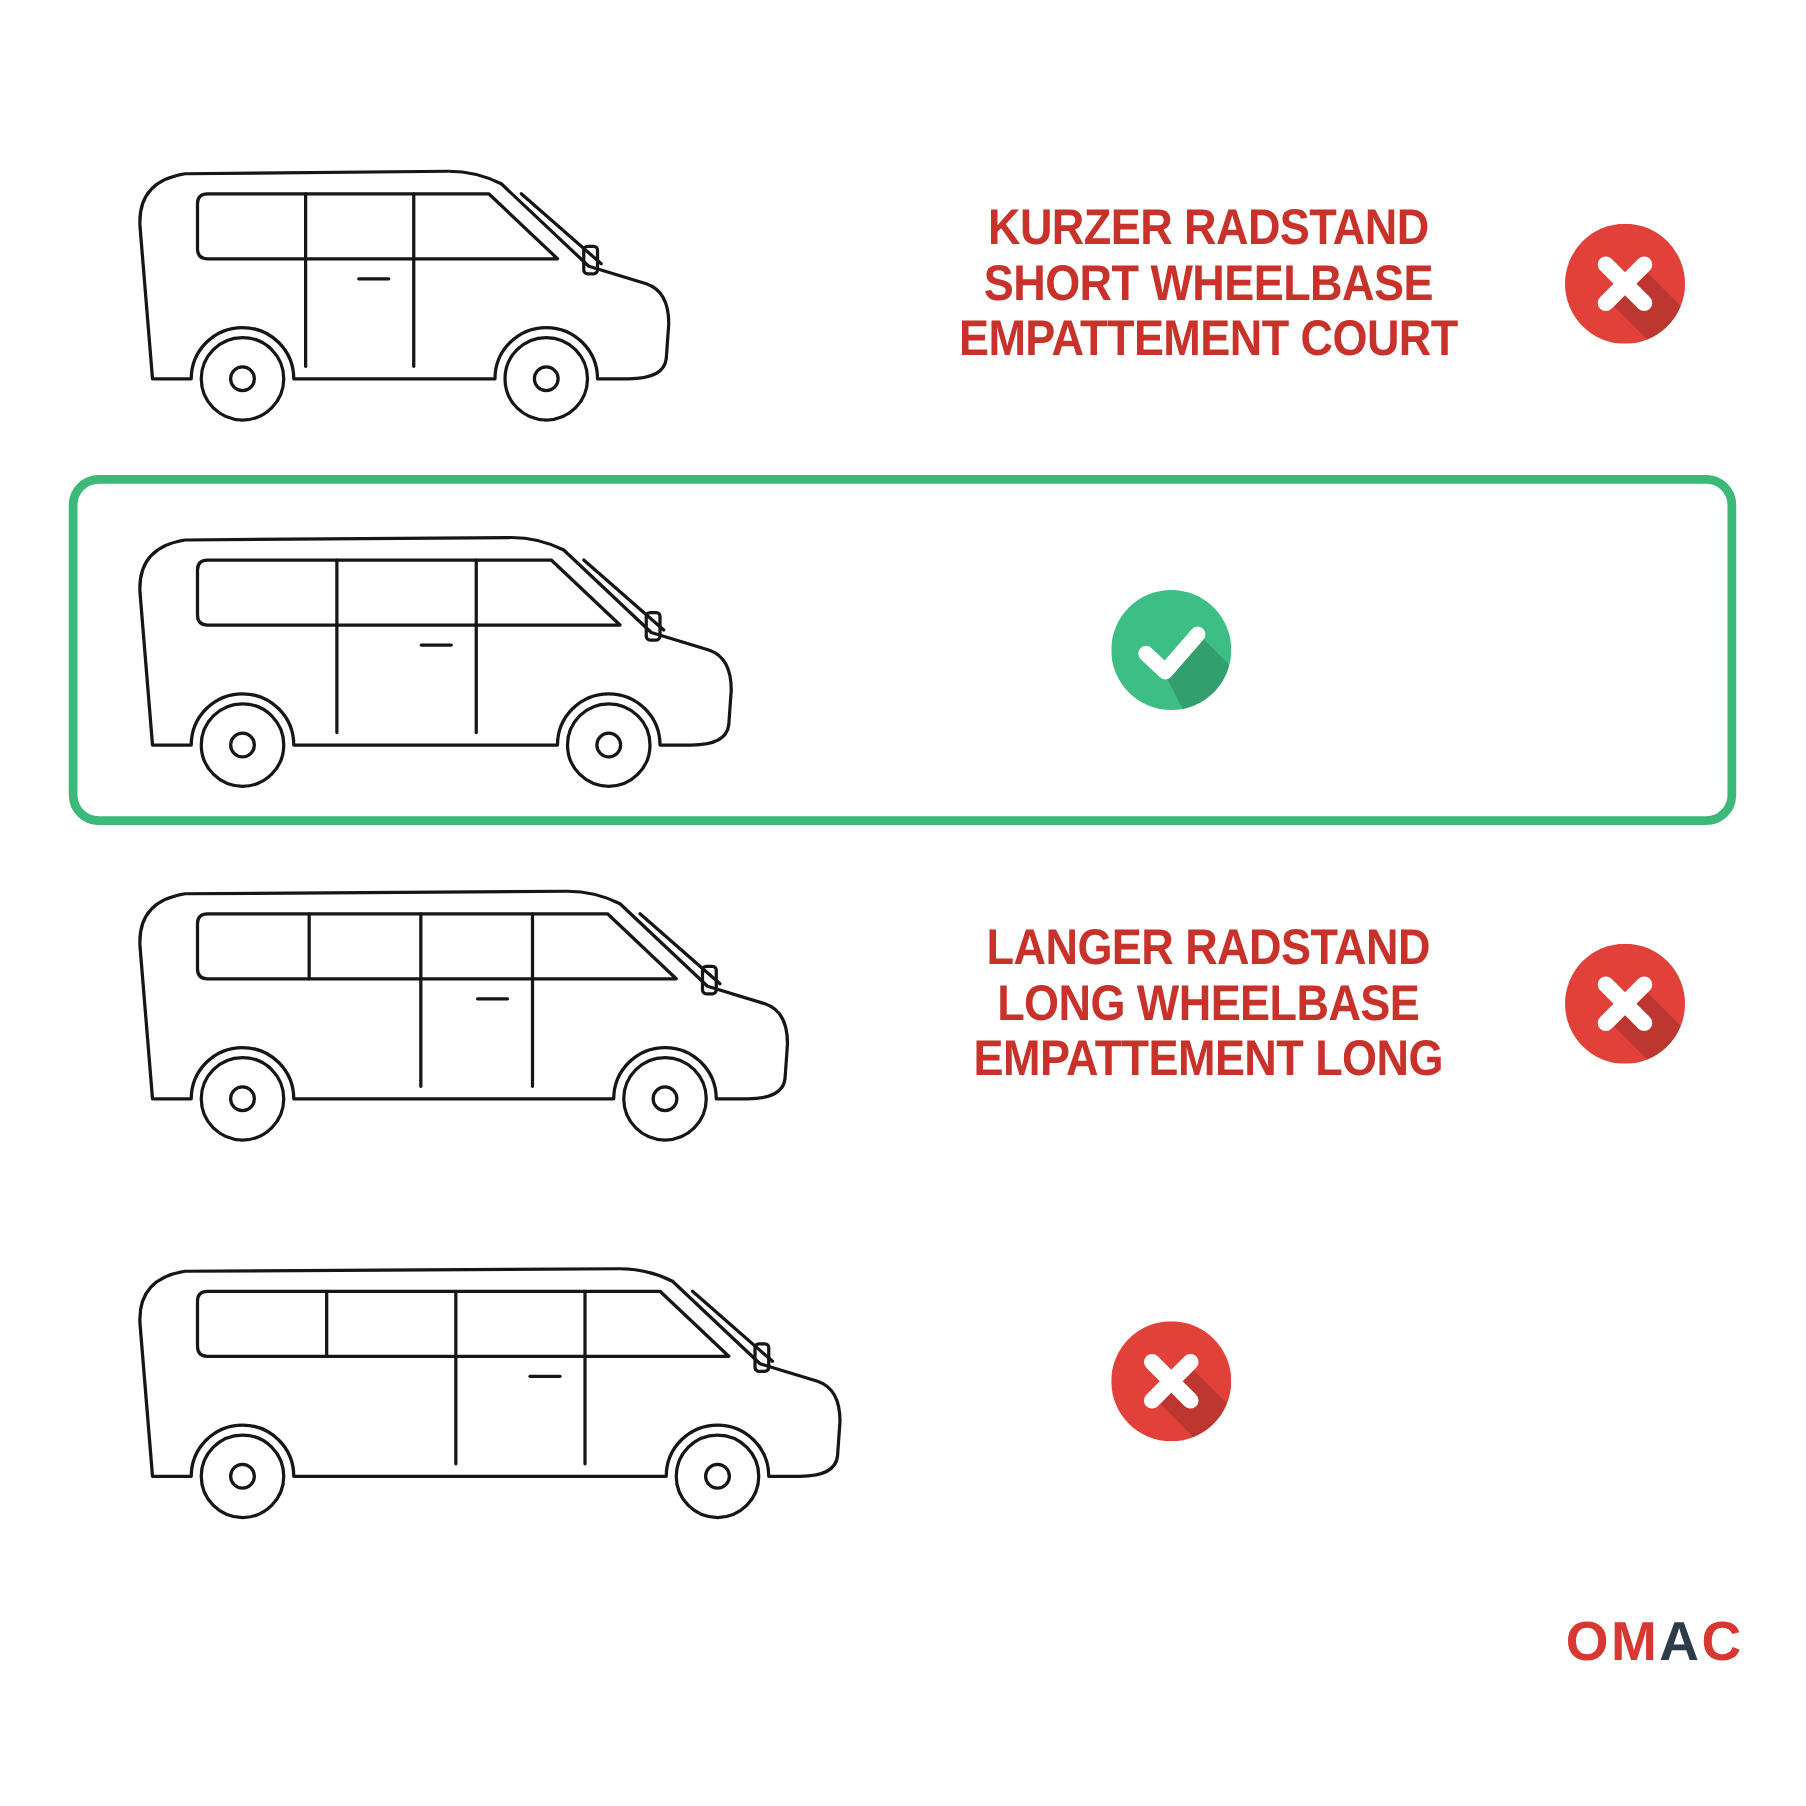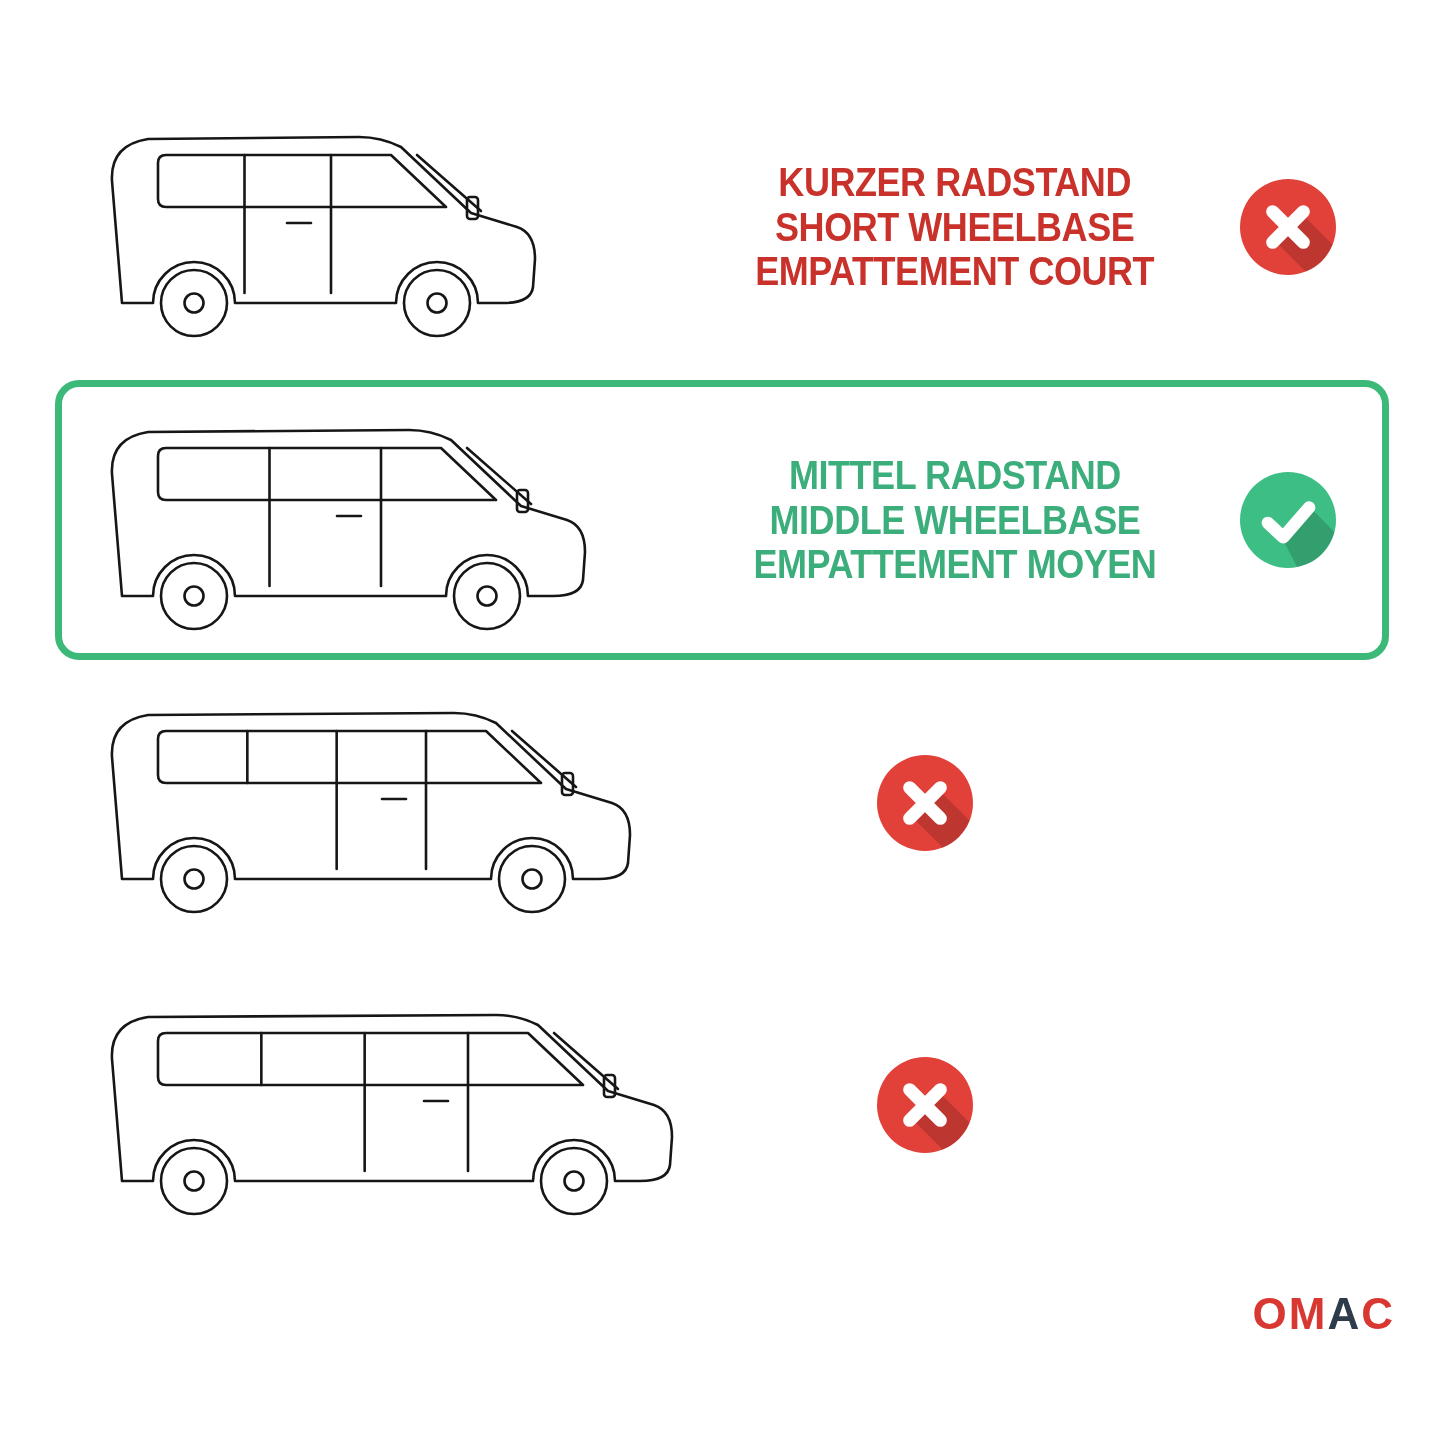--- a/index.html
+++ b/index.html
@@ -27,7 +27,7 @@
   }
   .row{
     position:absolute;left:0;width:1445px;
-    display:grid;grid-template-columns:720px 470px 1fr;align-items:center;
+    display:grid;grid-template-columns:720px 470px 1fr;align-items:center;gap:12px;
   }
   .van-cell{padding-left:92px;display:flex;align-items:center;}
   .van{line-height:0;}

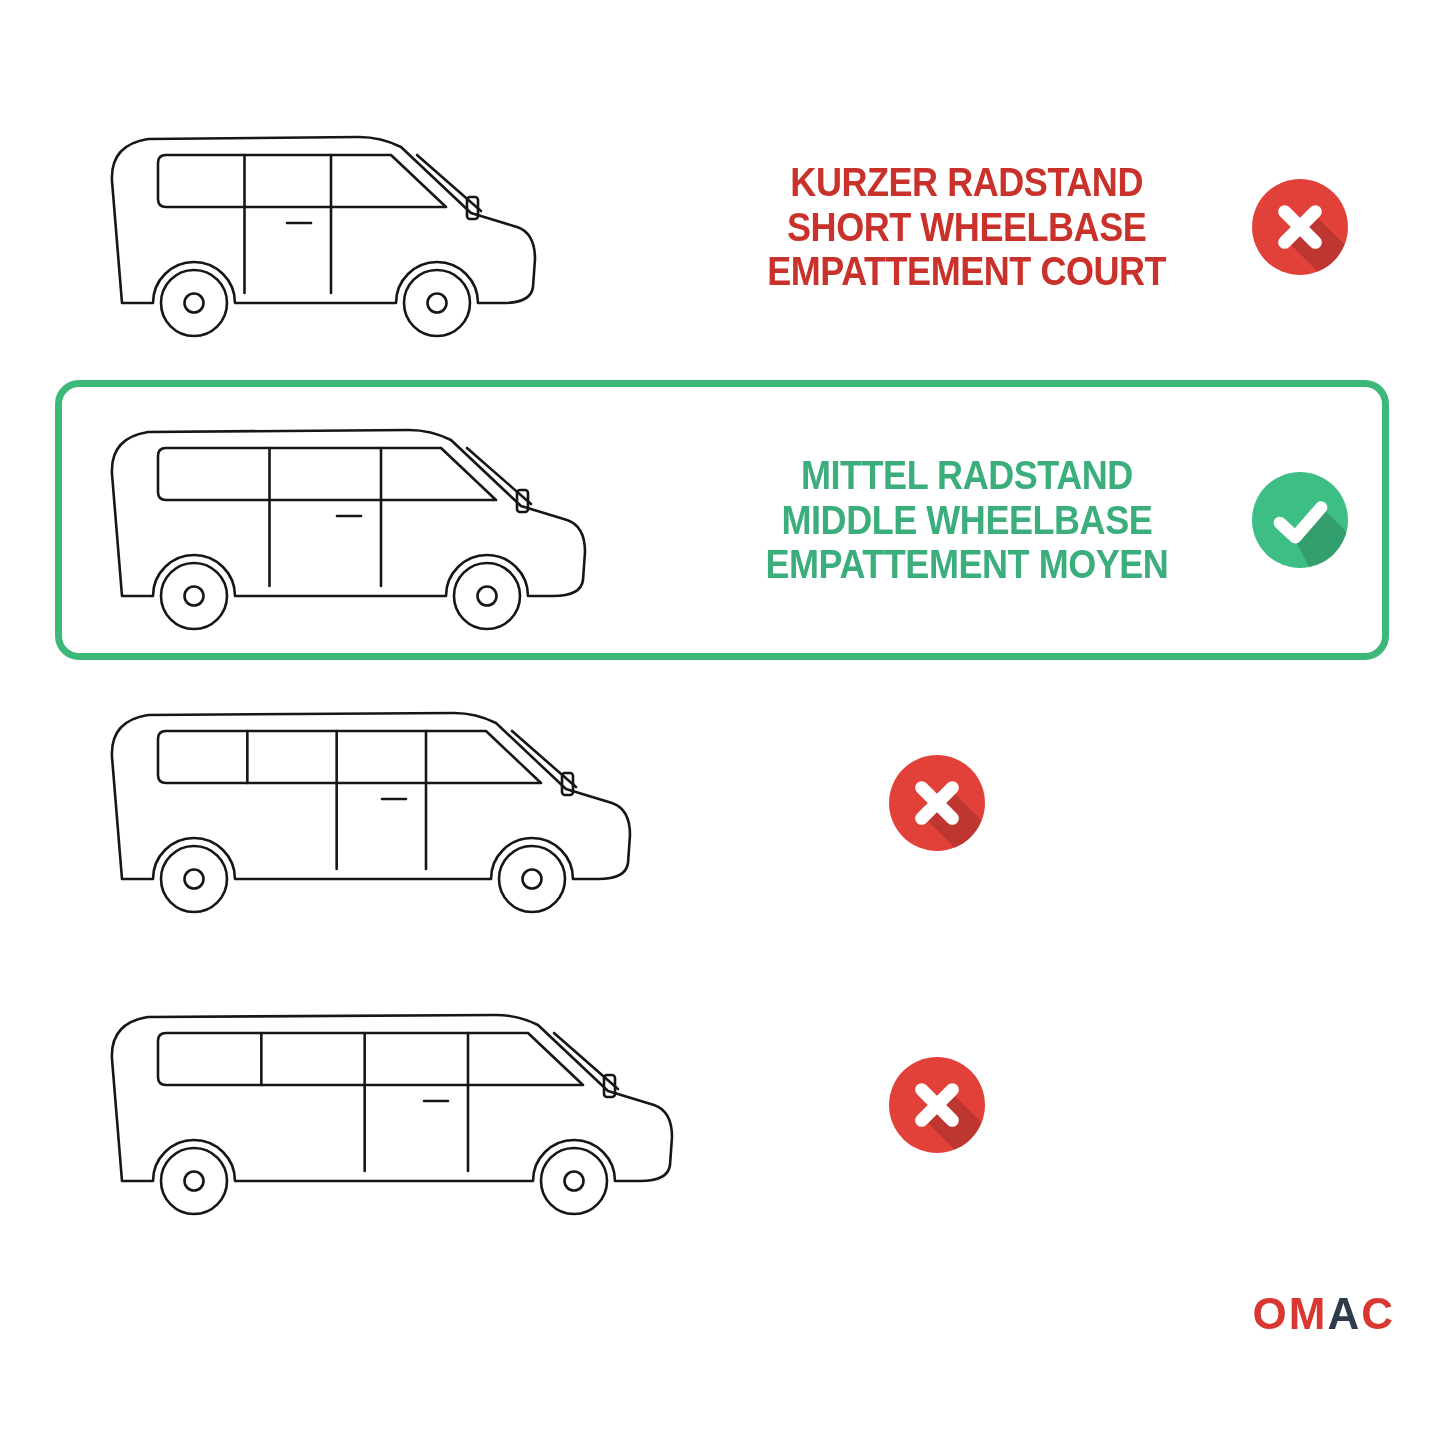--- a/index.html
+++ b/index.html
@@ -113,13 +113,6 @@
             <circle cx="395" cy="196" r="9.5"></circle>
   </svg></div>
     </div>
-    <div class="text-cell">
-      <div class="label">
-        <div>MITTEL RADSTAND</div>
-        <div>MIDDLE WHEELBASE</div>
-        <div>EMPATTEMENT MOYEN</div>
-      </div>
-    </div>
     <div class="badge-cell">
       <span class="badge"><svg viewBox="0 0 100 100" width="96" height="96" xmlns="http://www.w3.org/2000/svg">
     <defs>

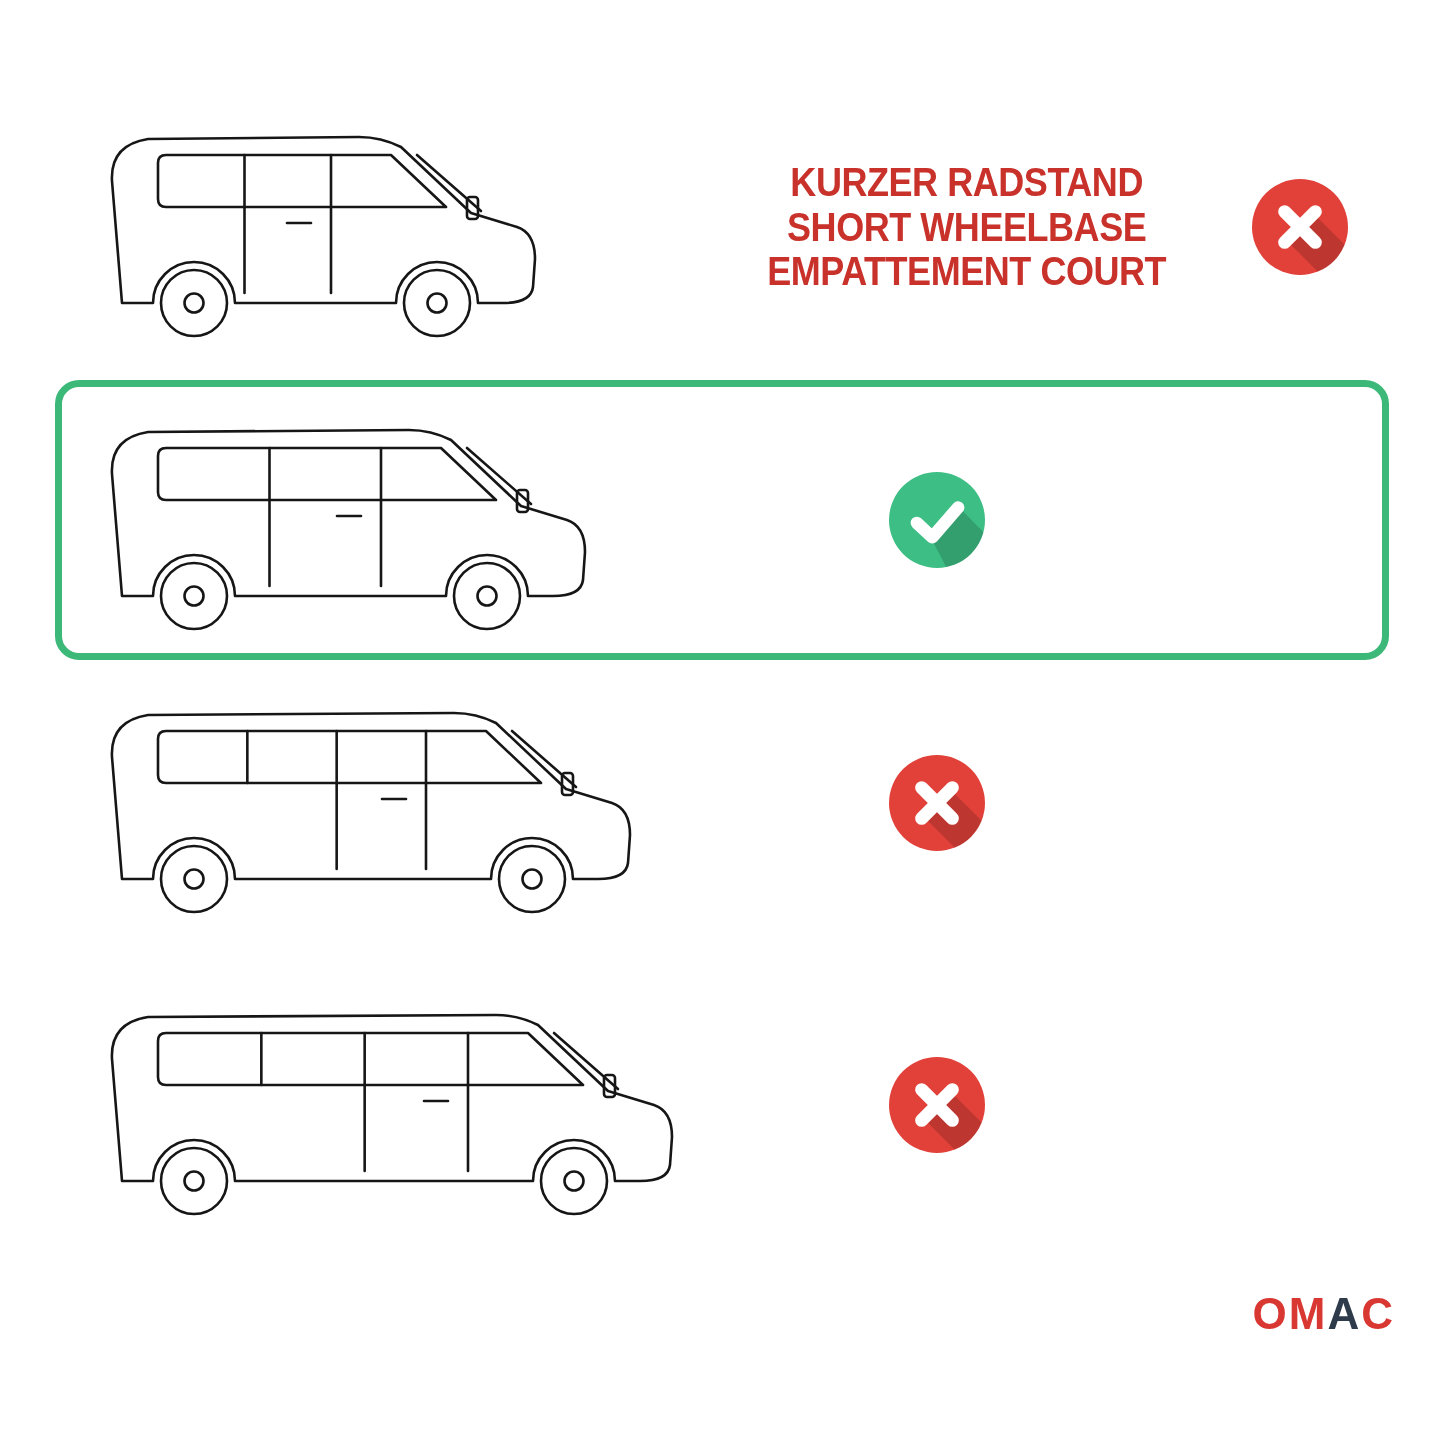--- a/index.html
+++ b/index.html
@@ -148,6 +148,13 @@
             <circle cx="440" cy="196" r="9.5"></circle>
   </svg></div>
     </div>
+    <div class="text-cell">
+      <div class="label">
+        <div>LANGER RADSTAND</div>
+        <div>LONG WHEELBASE</div>
+        <div>EMPATTEMENT LONG</div>
+      </div>
+    </div>
     <div class="badge-cell">
       <span class="badge"><svg viewBox="0 0 100 100" width="96" height="96" xmlns="http://www.w3.org/2000/svg">
     <defs>

